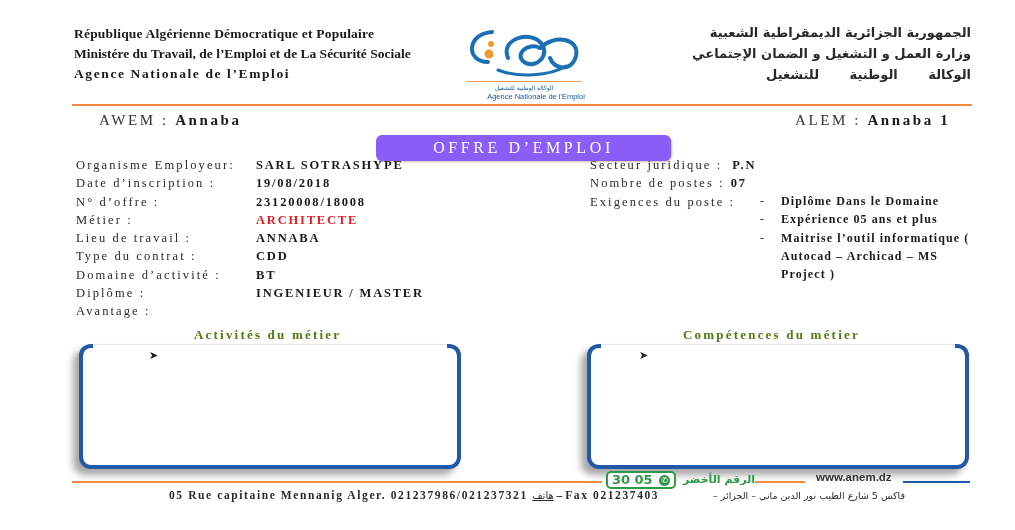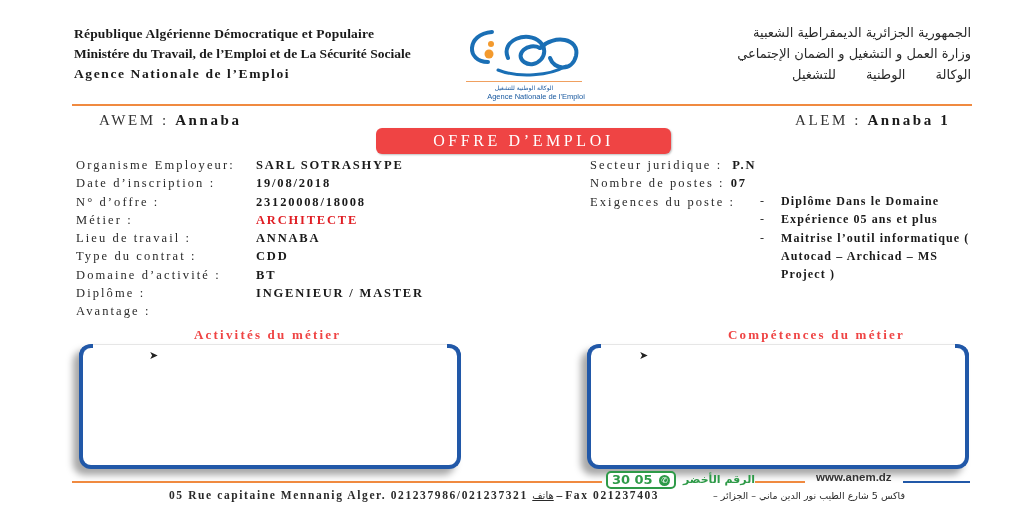--- a/index.html
+++ b/index.html
@@ -21,7 +21,7 @@
   .logo .logo-line { position: absolute; left: 8px; right: 8px; top: 59px; height: 1px; background: #f0a060; }
 
   
-  .hdr-right { right: 44px; top: 22px; direction: rtl; text-align: right; font-family: "DejaVu Sans", sans-serif; font-weight: normal; font-size: 13px; line-height: 21px; color: #2a2a2a; }
+  .hdr-right { right: 44px; top: 22px; direction: rtl; text-align: right; font-family: "DejaVu Sans", sans-serif; font-weight: bold; font-size: 13px; line-height: 21px; color: #2a2a2a; }
   .hdr-right .r1 { letter-spacing: 0.5px; }
   .hdr-right .r3 { word-spacing: 26px; }
 

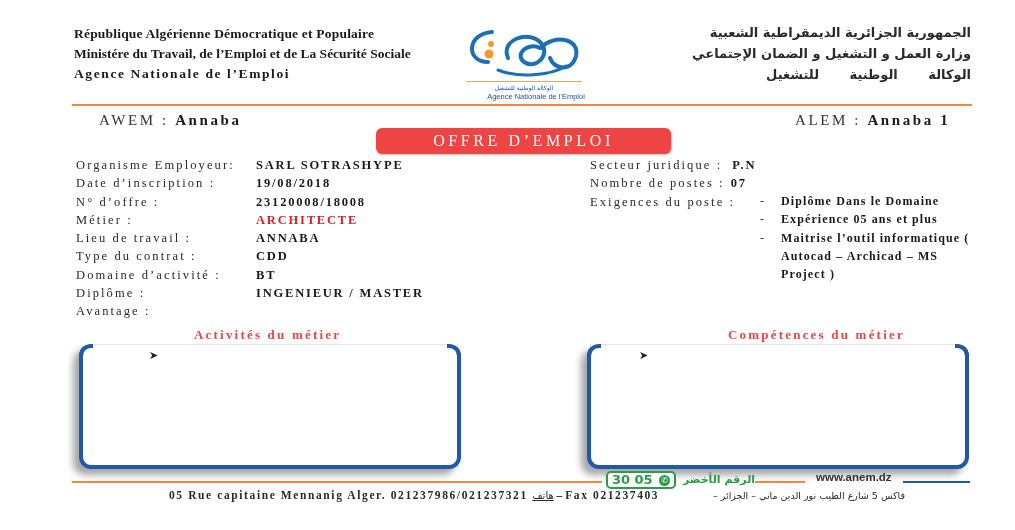--- a/index.html
+++ b/index.html
@@ -33,7 +33,7 @@
   .alem { left: 795px; top: 112px; font-size: 15px; letter-spacing: 2.6px; color: #333; }
 
   
-  .title-btn { left: 376px; top: 128px; width: 295px; height: 26px; background: #ef4444; border-radius: 6px; color: #fff; font-size: 16px; letter-spacing: 3.6px; text-align: center; line-height: 26px; font-family: "Liberation Serif", serif; box-shadow: 1px 1px 2px rgba(0,0,0,0.25); }
+  .title-btn { left: 376px; top: 135px; width: 295px; height: 26px; background: #8b5cf6; border-radius: 6px; color: #fff; font-size: 16px; letter-spacing: 3.6px; text-align: center; line-height: 26px; font-family: "Liberation Serif", serif; box-shadow: 1px 1px 2px rgba(0,0,0,0.25); }
 
   
   .fields { left: 76px; top: 156px; font-size: 12.5px; line-height: 18.3px; }

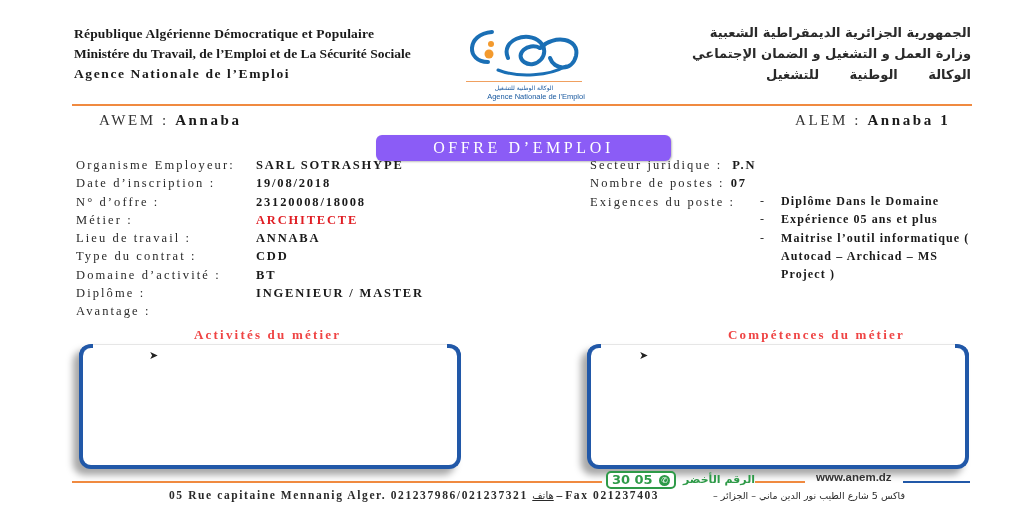--- a/index.html
+++ b/index.html
@@ -52,7 +52,7 @@
   .req-text { font-weight: bold; letter-spacing: 1.1px; color: #1a1a1a; width: 200px; }
 
   
-  .sec-title { font-size: 13px; letter-spacing: 2.2px; color: #ef4444; font-weight: bold; }
+  .sec-title { font-size: 13px; letter-spacing: 2.2px; color: #4d7c0f; font-weight: bold; }
   .sec-left { left: 194px; top: 327px; }
   .sec-right { left: 683px; top: 327px; margin-left: 45px; }
 

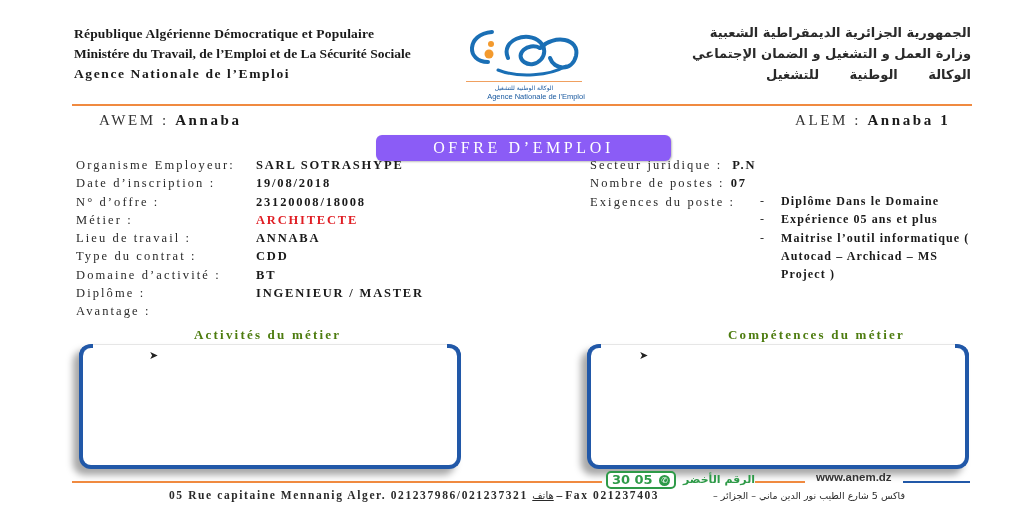--- a/index.html
+++ b/index.html
@@ -54,7 +54,7 @@
   
   .sec-title { font-size: 13px; letter-spacing: 2.2px; color: #4d7c0f; font-weight: bold; }
   .sec-left { left: 194px; top: 327px; }
-  .sec-right { left: 683px; top: 327px; margin-left: 45px; }
+  .sec-right { left: 683px; top: 327px; }
 
   
   .box { border: 4px solid #2158a8; border-top: 1px solid #e6e6e6; border-radius: 12px; background: #fff; box-shadow: -6px 6px 7px rgba(0,0,0,0.35); }

